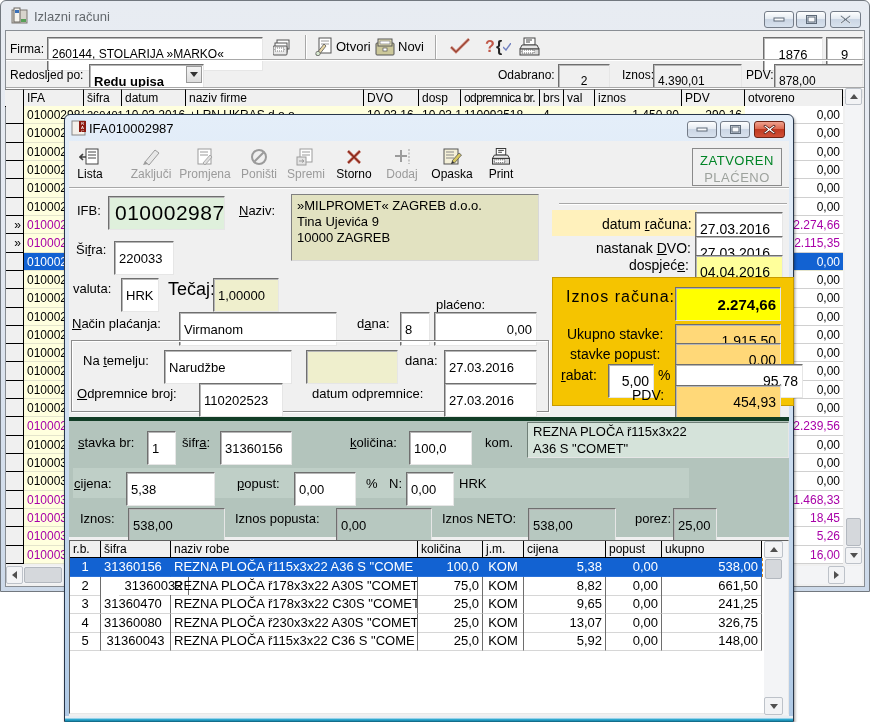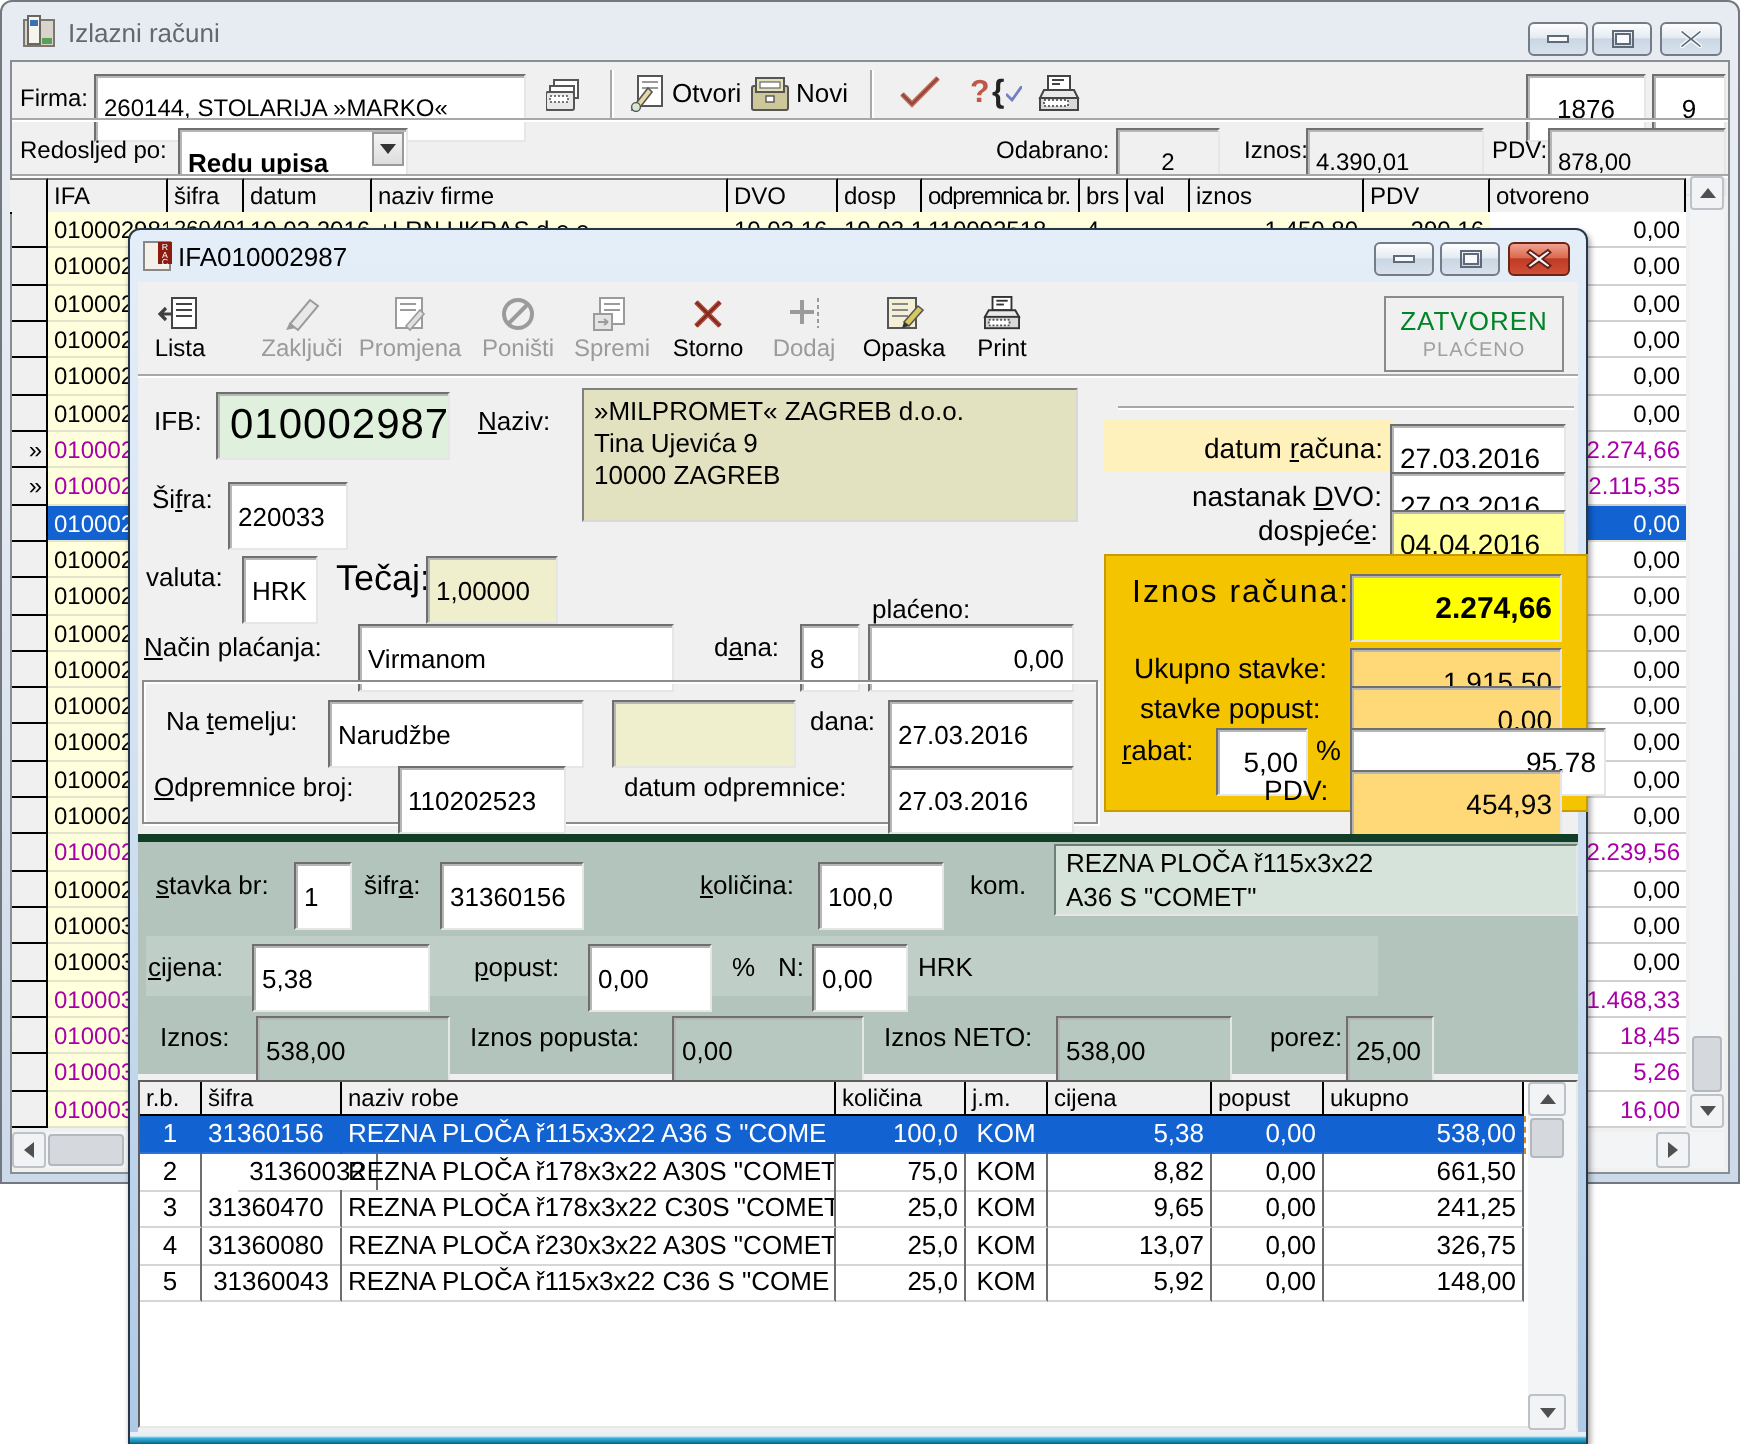--- a/index.html
+++ b/index.html
@@ -443,7 +443,7 @@
     <div class="sep-groove" style="left:0px;top:46px;width:720px"></div>
     <div class="abs" style="left:623px;top:7px;width:90px;height:38px;border:1px solid #8A8A8A;background:#F0F0F0;text-align:center">
       <div style="font-size:13px;letter-spacing:0.5px;color:#008426;margin-top:4px">ZATVOREN</div>
-      <div style="font-size:10px;letter-spacing:0.5px;color:#9DA29D;margin-top:2px">PLAĆENO</div>
+      <div style="font-size:13px;letter-spacing:0.5px;color:#9DA29D;margin-top:2px">PLAĆENO</div>
     </div>
     <div class="lb" style="left:8px;top:63px;font-size:13px;">IFB:</div>
       <div class="inp" style="left:39px;top:55px;width:117px;height:28px;background:#DFF0DC;font-size:21px;padding-left:6px;letter-spacing:0.5px">010002987</div>

